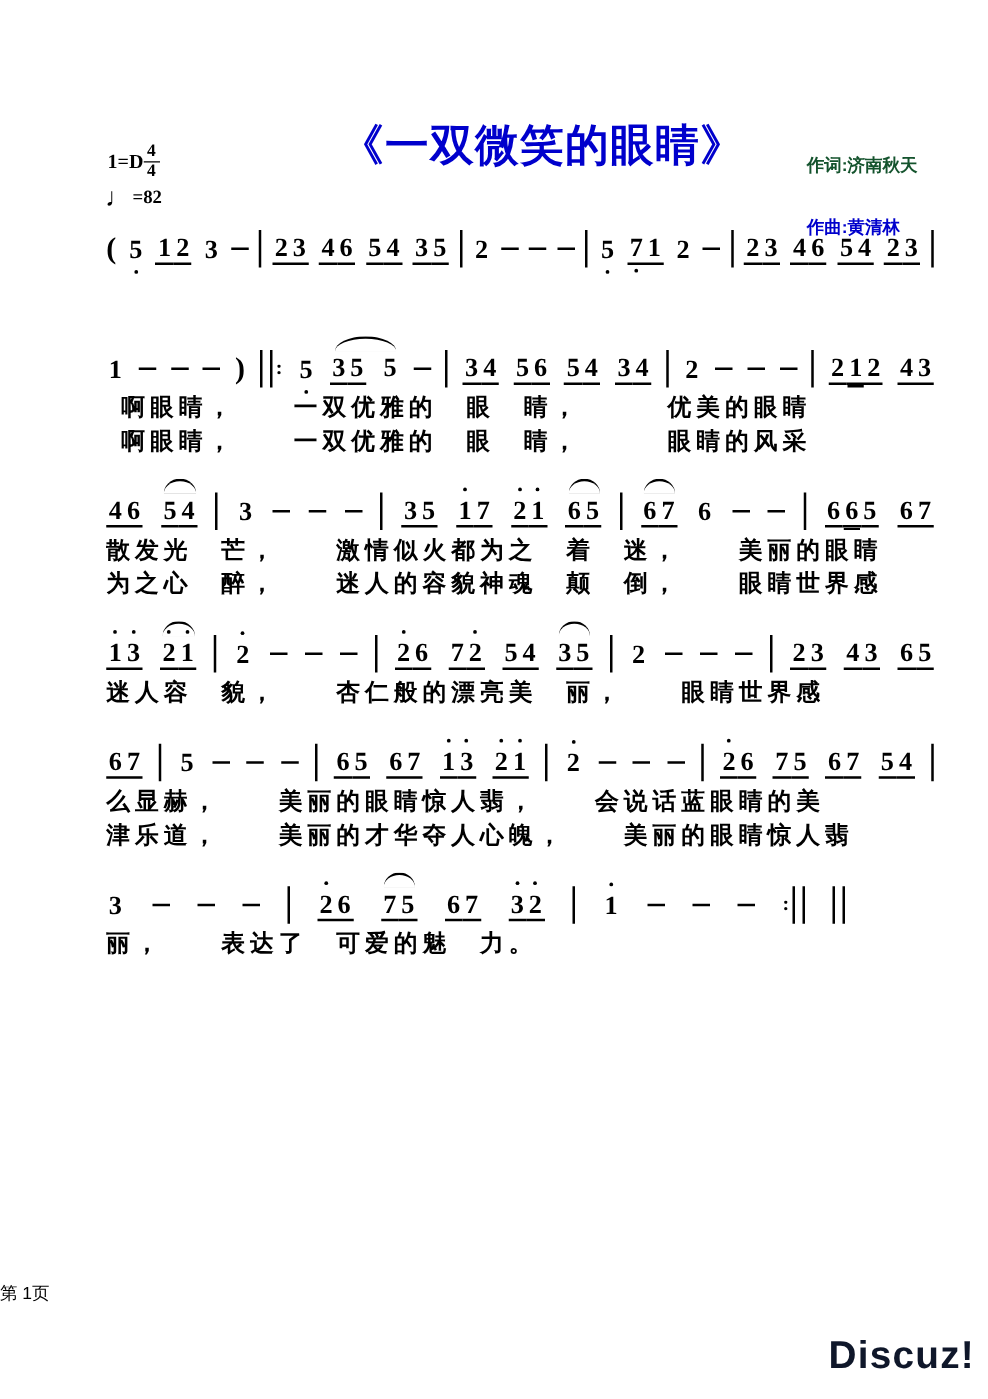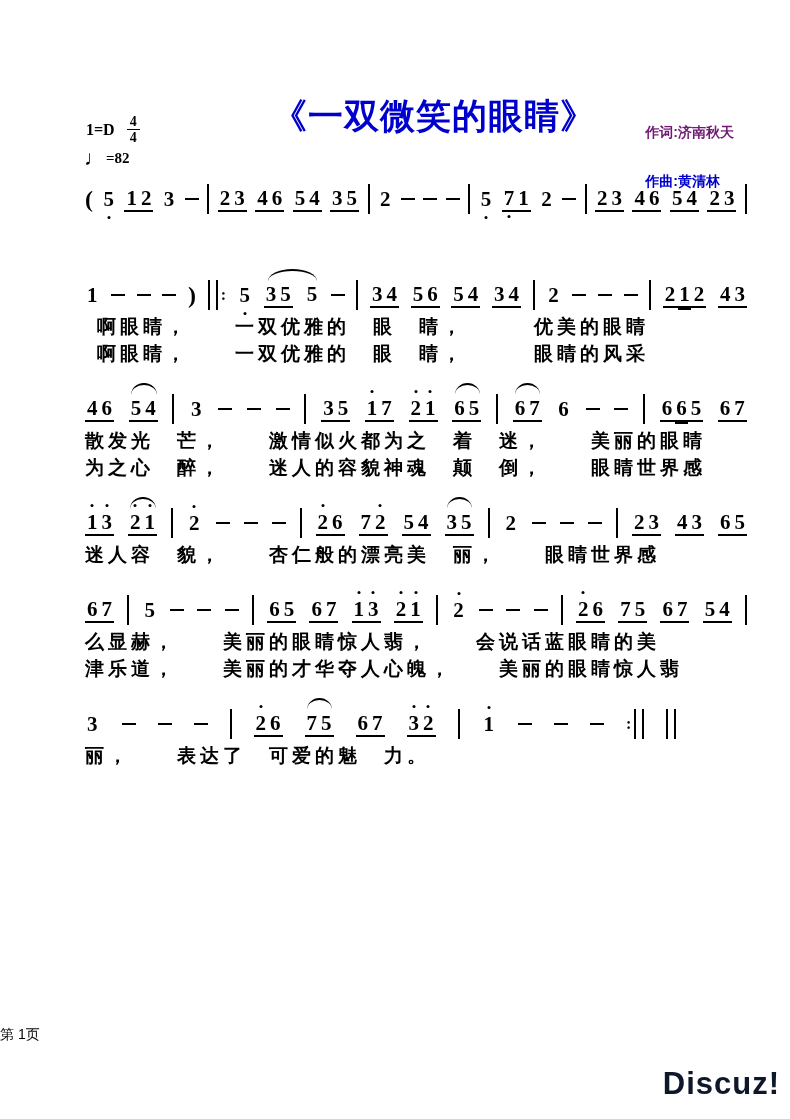--- a/index.html
+++ b/index.html
@@ -8,7 +8,7 @@
   .title{position:absolute;top:93px;left:0;width:100%;text-align:center;
          font-size:35px;font-weight:bold;letter-spacing:1px;padding-left:39px;}
   .credits{position:absolute;top:123px;right:56px;font-size:14px;font-weight:bold;line-height:19px;text-align:left;}
-  .keytime{position:absolute;top:114px;left:86px;display:flex;align-items:center;gap:12px;
+  .keytime{position:absolute;top:114px;left:86px;display:flex;align-items:center;
            font-family:"Liberation Serif",serif;font-size:16px;font-weight:bold;}
   .frac{display:inline-flex;flex-direction:column;align-items:center;font-size:14px;line-height:15px;}
   .frac .num{border-bottom:1px solid #000;padding:0 3px;}

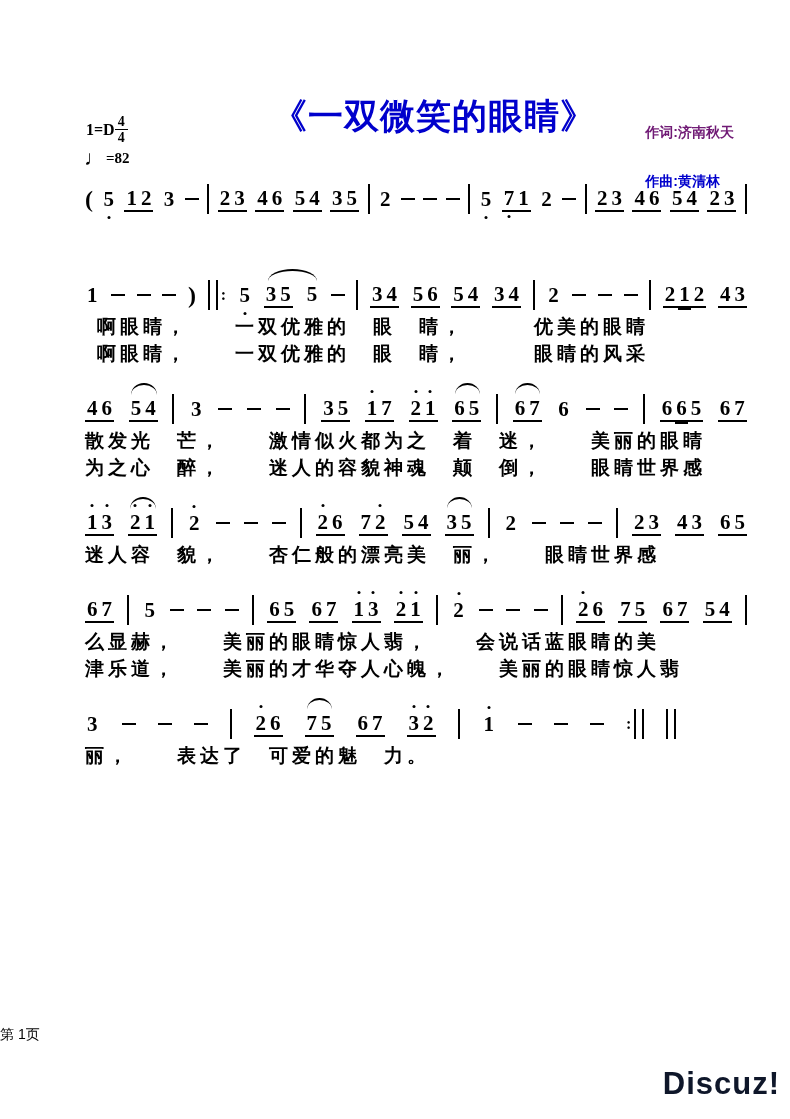--- a/index.html
+++ b/index.html
@@ -51,7 +51,7 @@
   <div class="title" style="color: rgb(0, 0, 204);">《一双微笑的眼睛》</div>
 
   <div class="credits">
-    <div style="color: #701a75;">作词:济南秋天</div>
+    <div style="color: #14532d;">作词:济南秋天</div>
     <div style="color: rgb(0, 0, 204); margin-top: 30px;">作曲:黄清林</div>
   </div>
 

